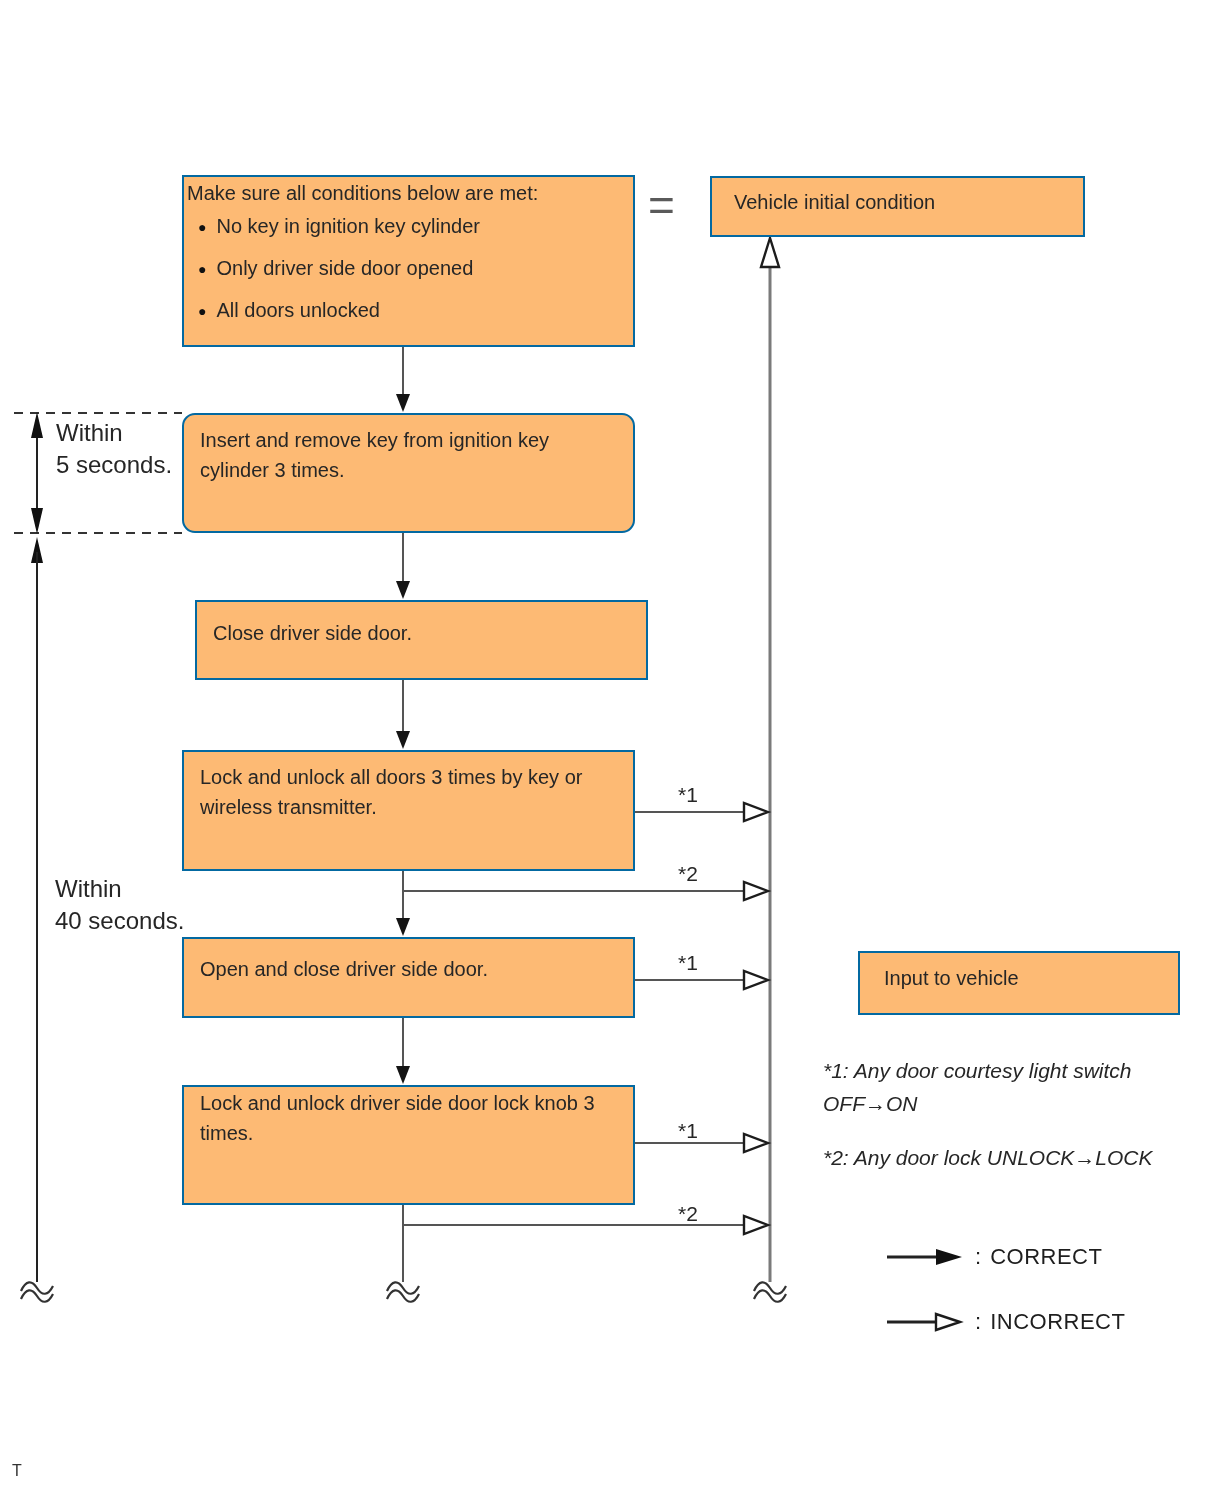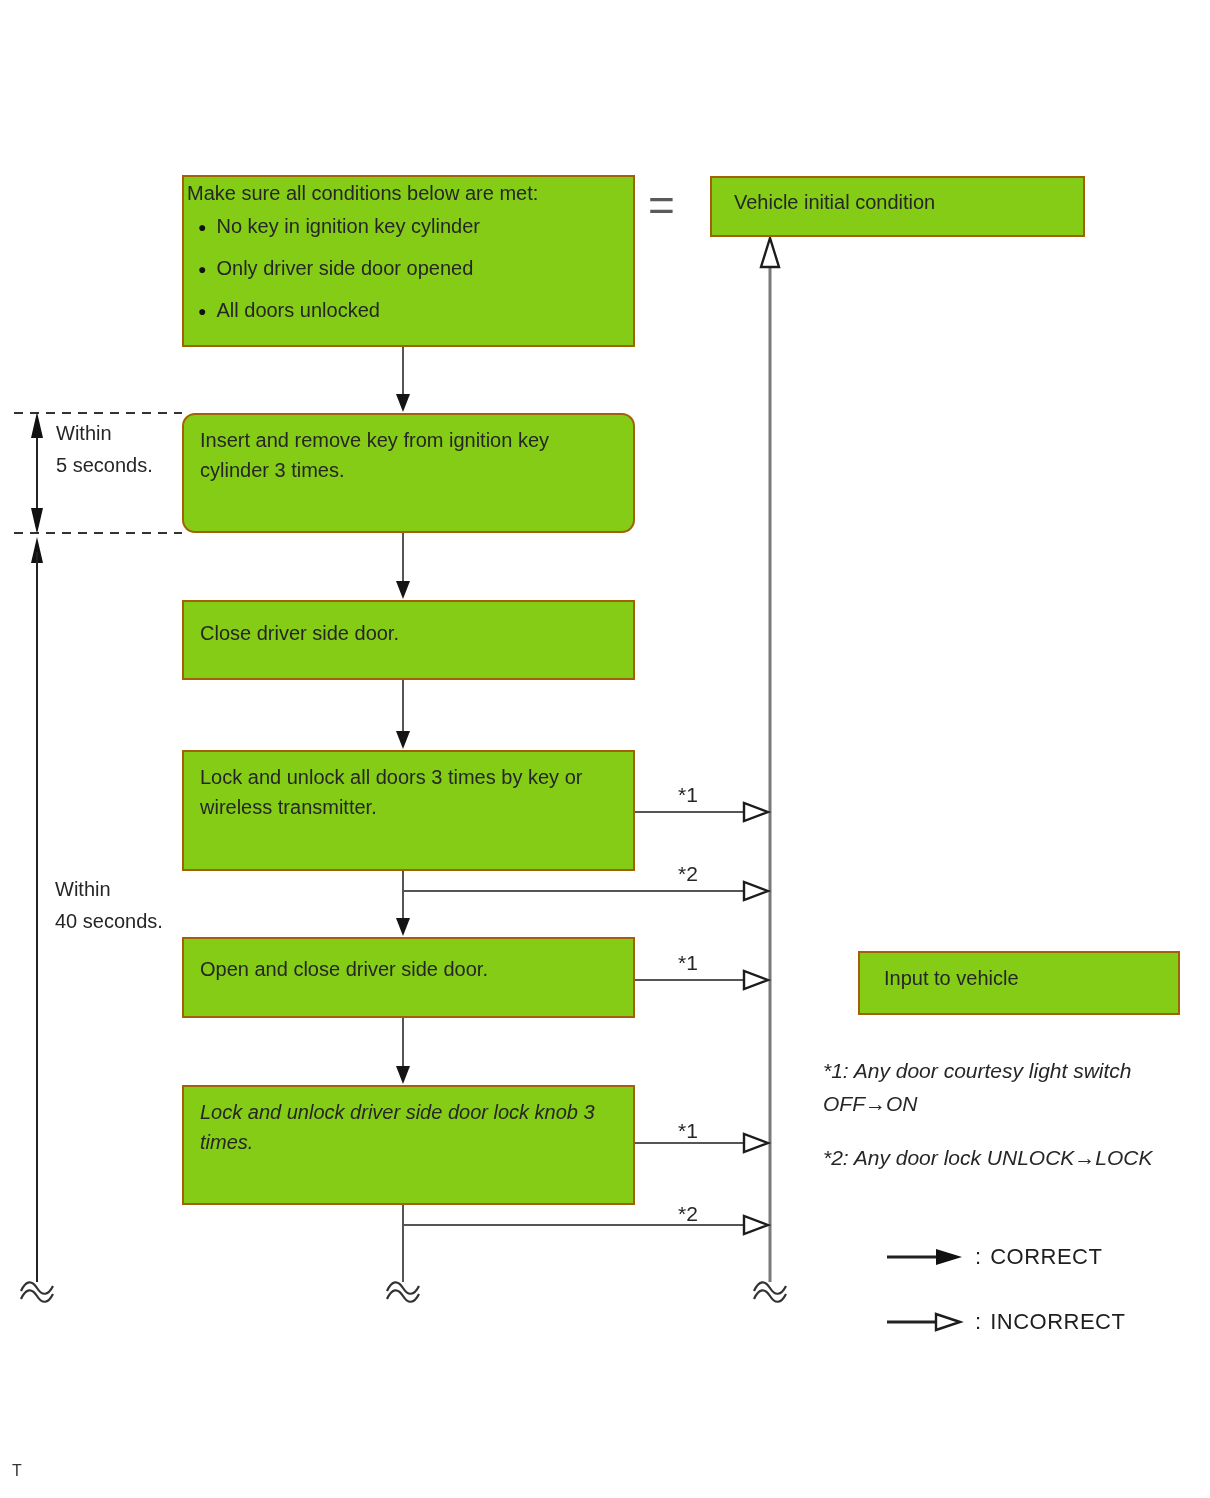--- a/index.html
+++ b/index.html
@@ -15,8 +15,8 @@
   #wires { position: absolute; left: 0; top: 0; pointer-events: none; }
   .fbox {
     position: absolute;
-    border: 2px solid #a16207;
-    background: #84cc16;
+    border: 2px solid #0369a1;
+    background: #fdba74;
   }
   .fbox-text {
     position: absolute;

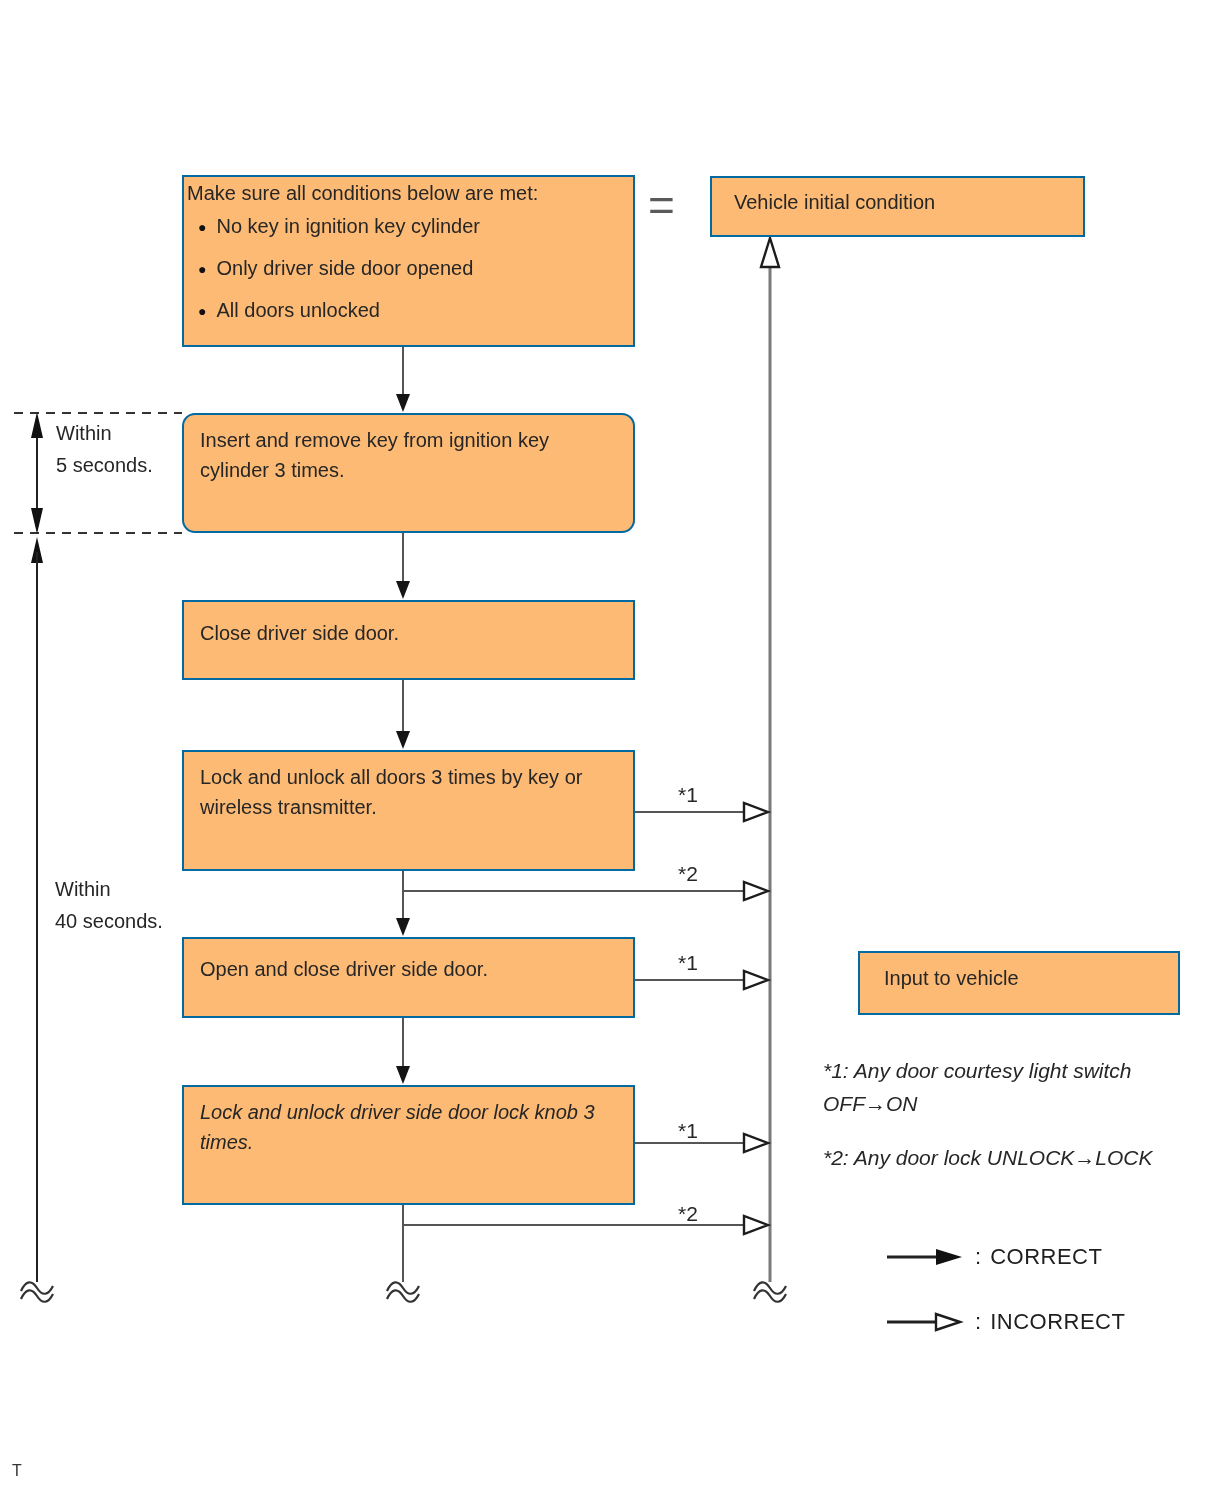--- a/index.html
+++ b/index.html
@@ -36,7 +36,7 @@
   .bullet-dot { font-size: 14px; margin-right: 10px; color: #111; }
   .timer-label {
     position: absolute;
-    font-size: 20px;
+    font-size: 24px;
     line-height: 32px;
     color: #262626;
   }

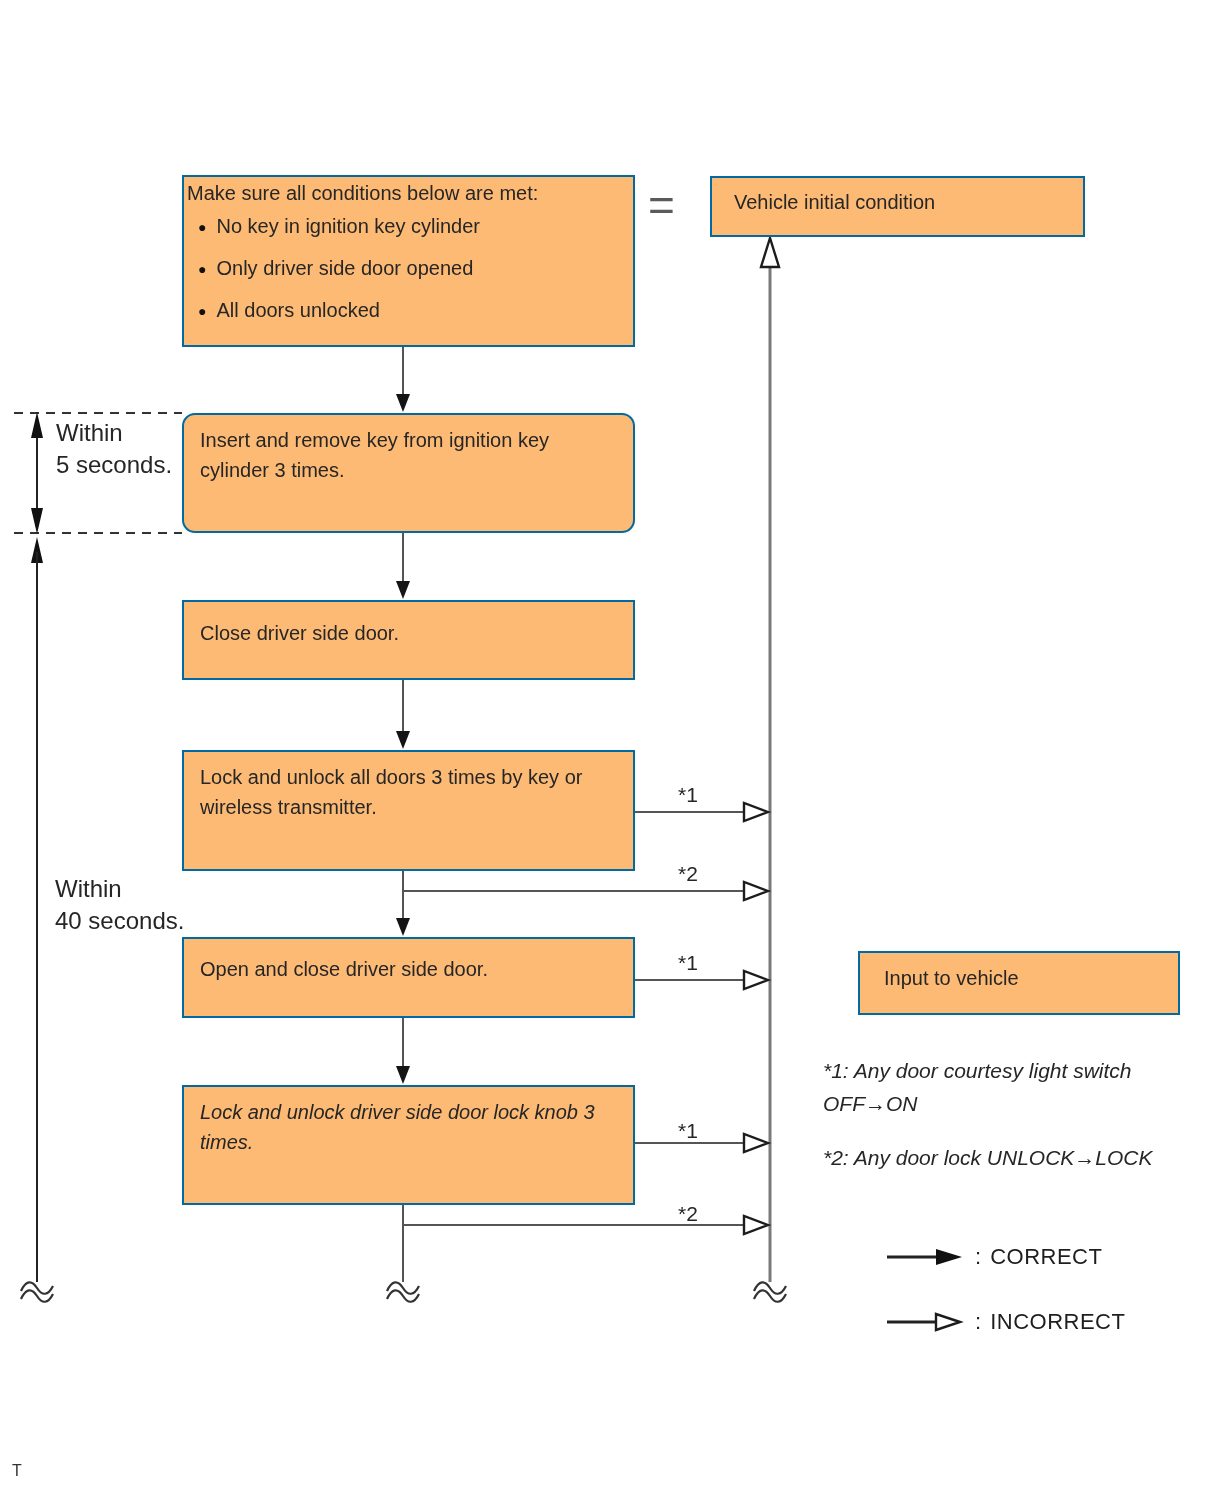--- a/index.html
+++ b/index.html
@@ -192,7 +192,7 @@
     <div class="fbox-text" style="left:16px; top:10px; width:378px;">Insert and remove key from ignition key cylinder 3 times.</div>
   </div>
 
-  <div class="fbox" style="left:182px; top:600px; width:453px; height:80px;">
+  <div class="fbox" style="left:195px; top:600px; width:453px; height:80px;">
     <div class="fbox-text" style="left:16px; top:16px; white-space:nowrap;">Close driver side door.</div>
   </div>
 

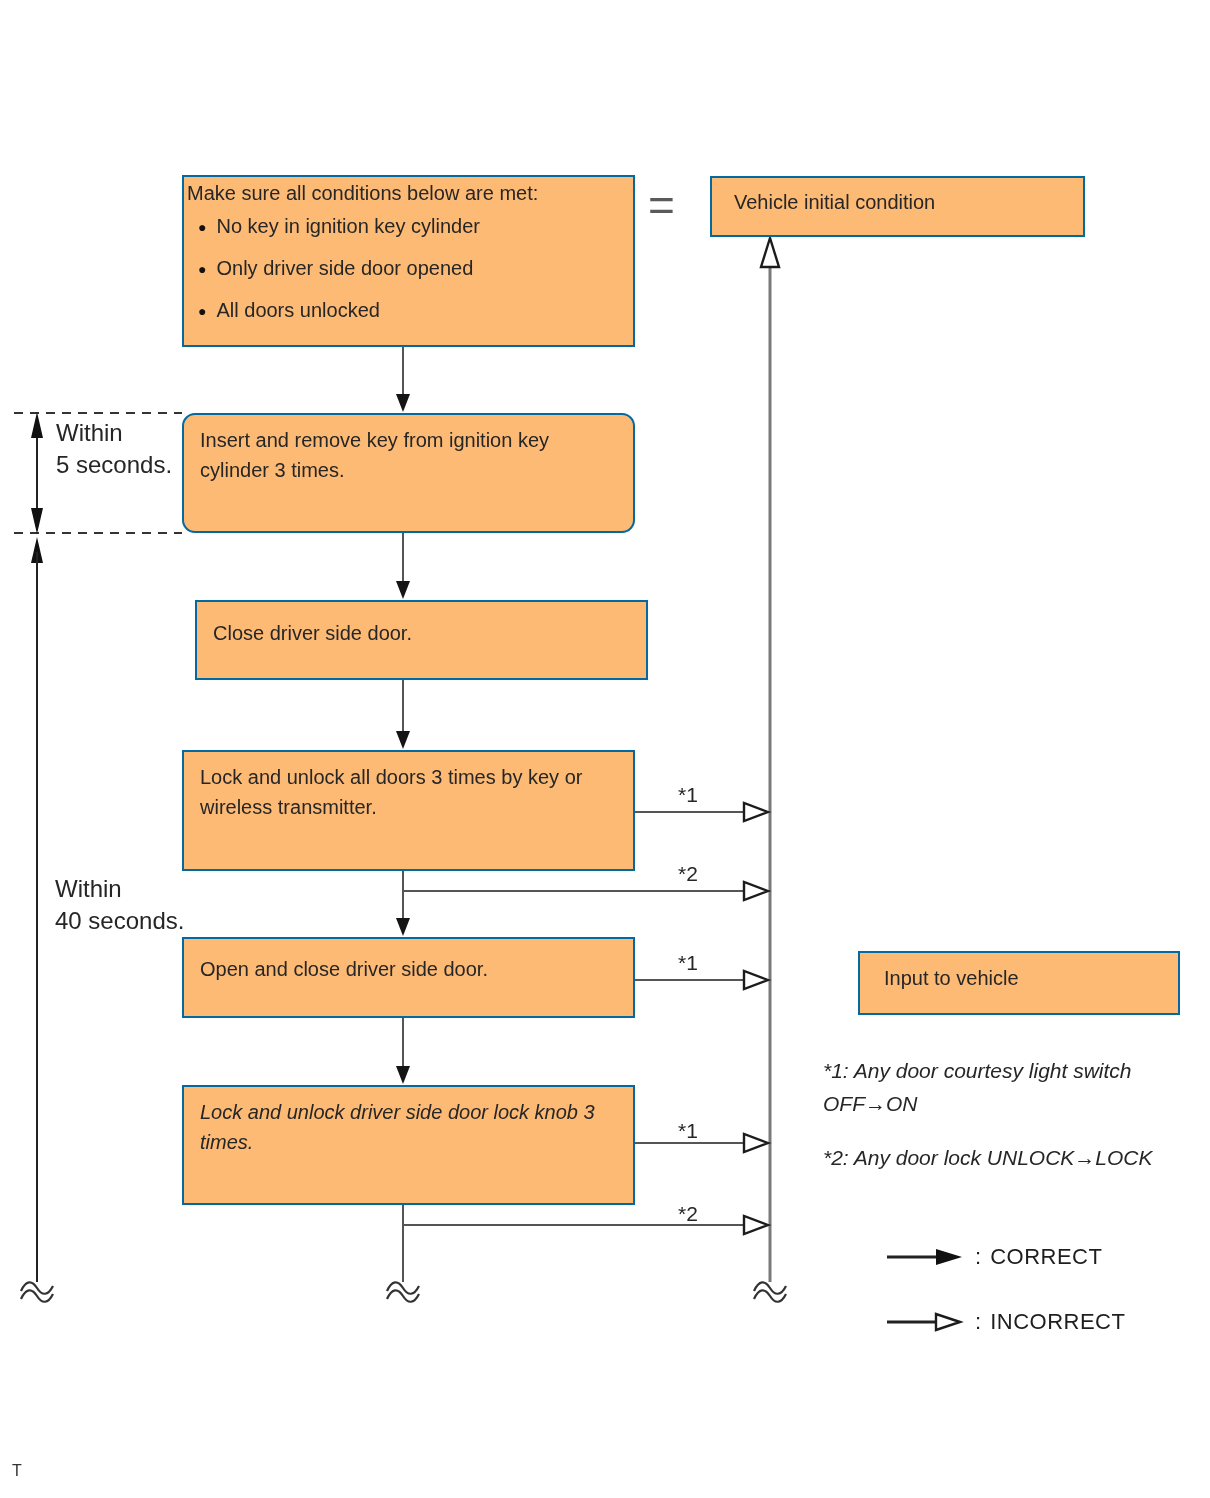--- a/index.html
+++ b/index.html
@@ -210,7 +210,7 @@
   </div>
 
   <div class="fbox" style="left:182px; top:1085px; width:453px; height:120px;">
-    <div class="fbox-text" style="left:16px; top:10px; width:428px;font-style:italic;">Lock and unlock driver side door lock knob 3 times.</div>
+    <div class="fbox-text" style="left:16px; top:1px; width:428px;">Lock and unlock driver side door lock knob 3 times.</div>
   </div>
 
   <div class="star-label" style="left:678px; top:783px;">*1</div>

